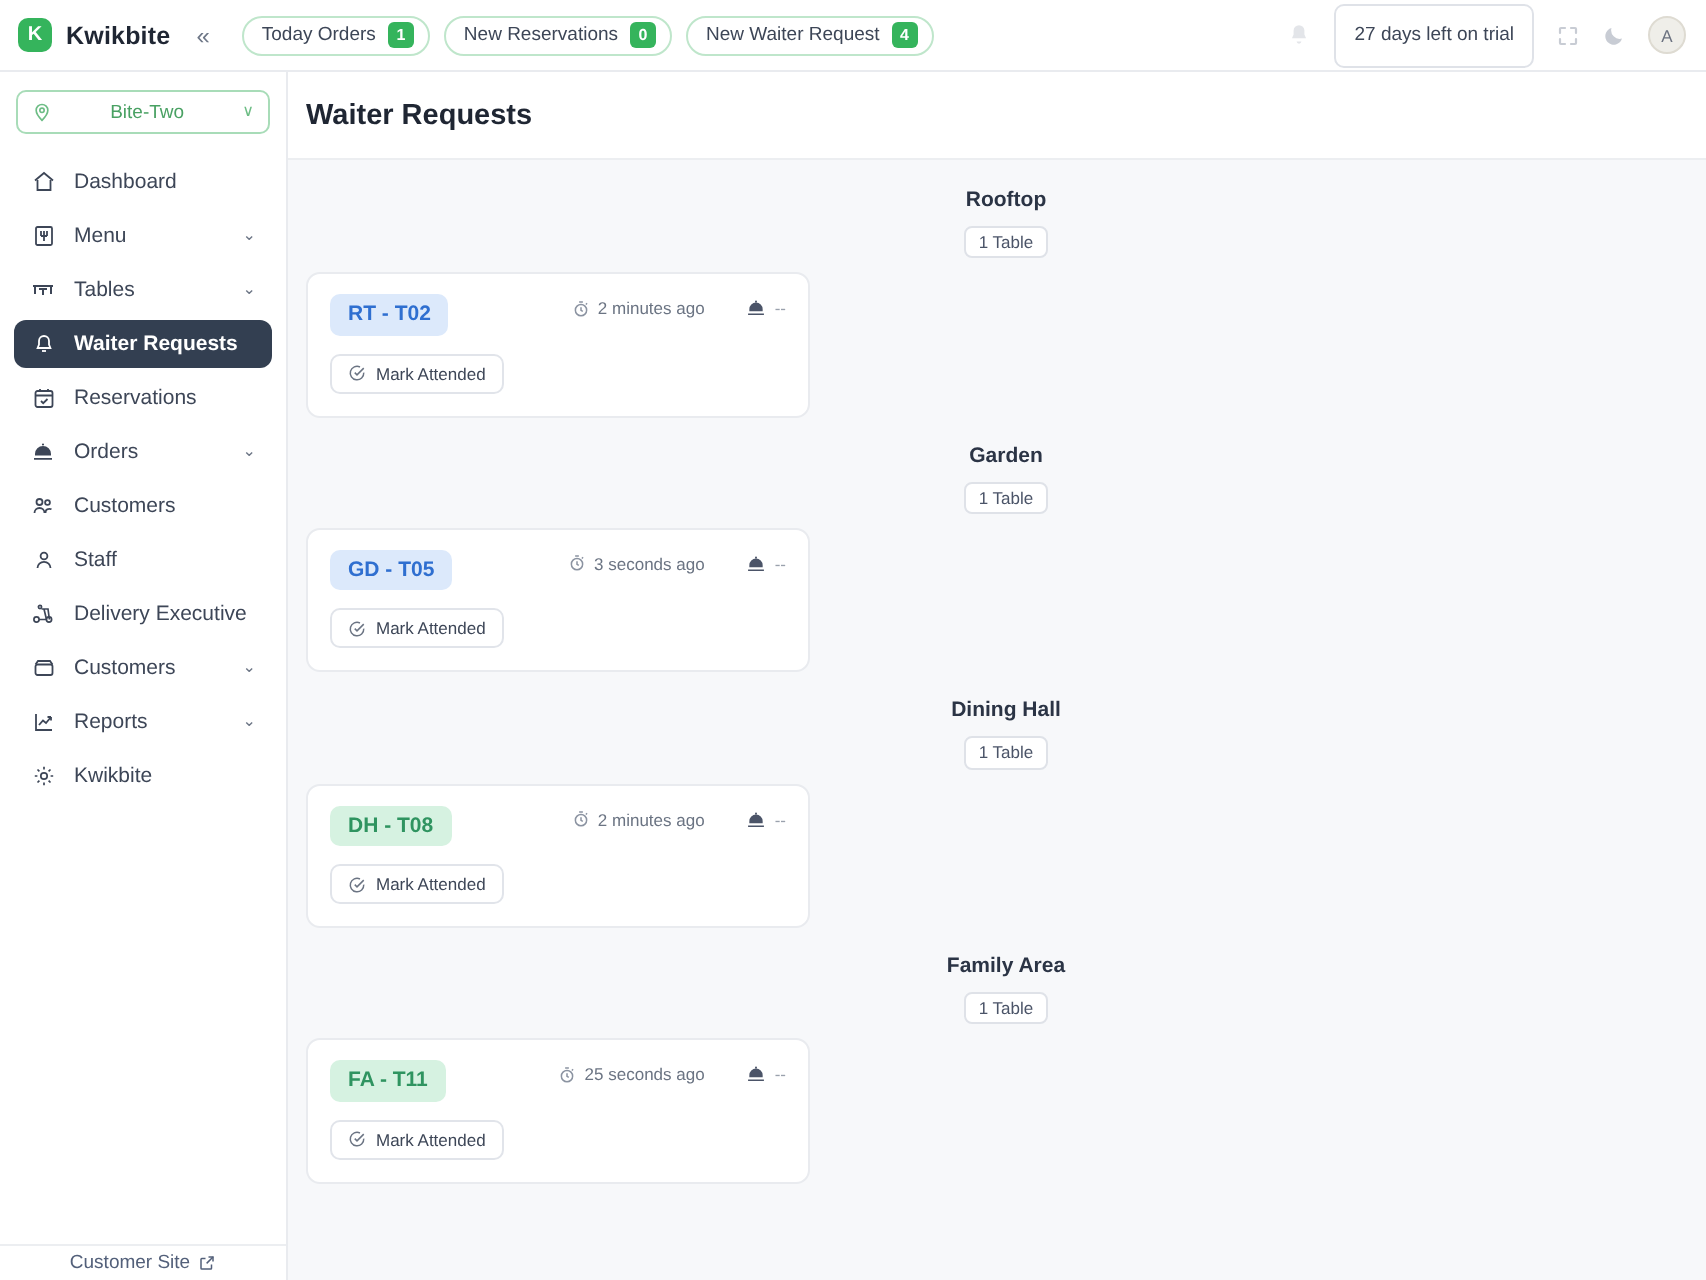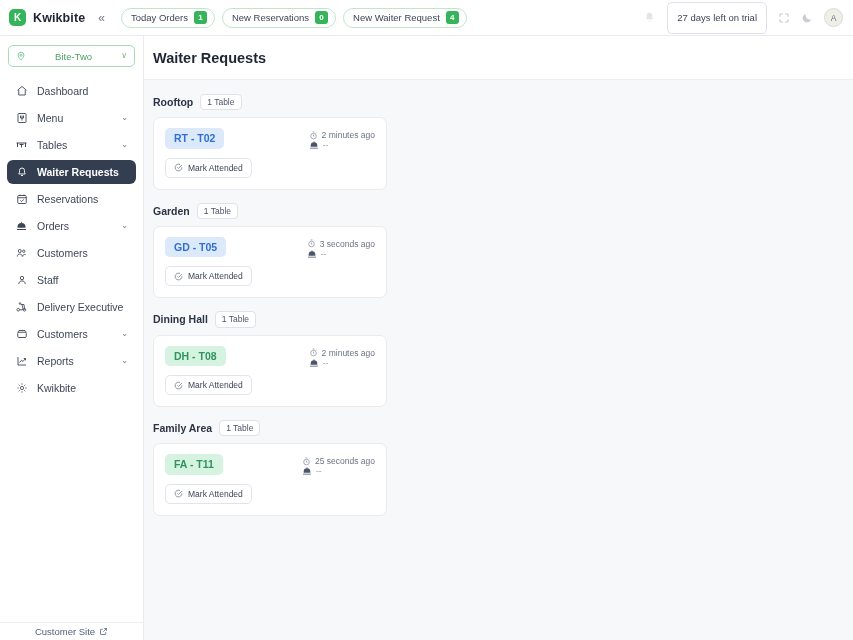--- a/index.html
+++ b/index.html
@@ -106,7 +106,7 @@
   .content { flex: 1; overflow: hidden; padding: 14px 0 0 9px; }
 
   .section { margin-bottom: 13px; }
-  .section-head { display: flex; align-items: center; gap: 7px; margin-bottom: 7px; }
+  .section-head { display: flex; align-items: center; gap: 7px; margin-bottom: 7px; flex-direction: column; }
   .section-title { font-size: 10.5px; font-weight: bold; color: #2b3445; }
   .table-count {
     border: 1px solid #dfe2e8; border-radius: 4px; background: #fff;

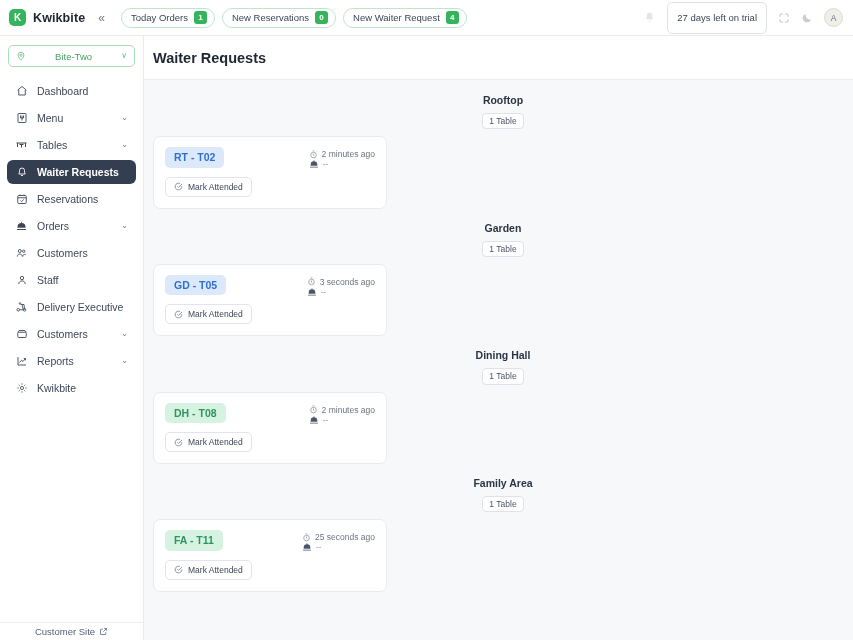--- a/index.html
+++ b/index.html
@@ -113,7 +113,7 @@
     font-size: 8.5px; color: #4b5468; padding: 2px 6px; line-height: 1.2;
   }
   .card {
-    width: 234px; background: #fff; border: 1px solid #e9ebef;
+    width: 252px; background: #fff; border: 1px solid #e9ebef;
     border-radius: 7px; padding: 10px 11px 11px 11px;
     display: flex; justify-content: space-between;
   }

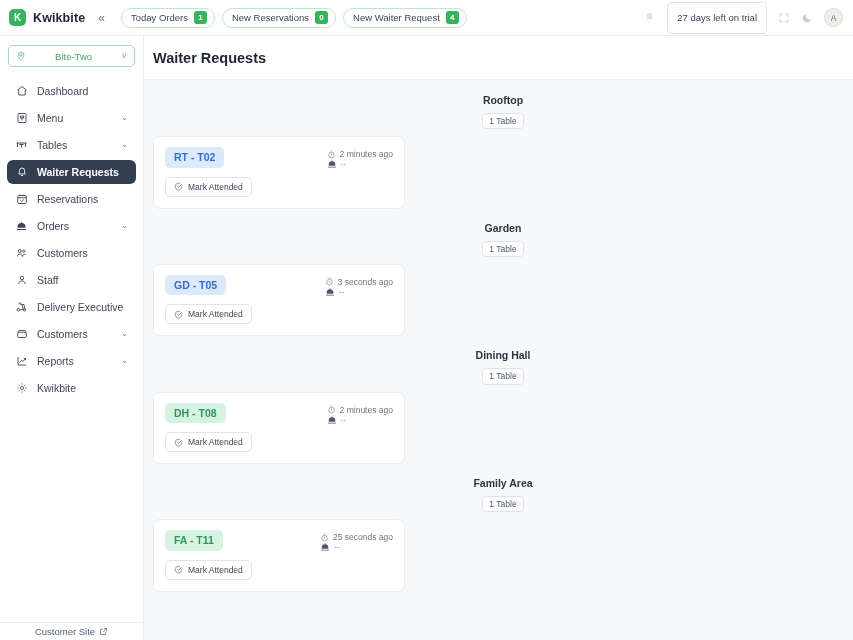--- a/index.html
+++ b/index.html
@@ -130,7 +130,7 @@
     padding: 4px 8px; font-size: 8.5px; color: #3d4657; cursor: pointer;
     white-space: nowrap;
   }
-  .card-right { display: flex; flex-direction: column; align-items: flex-start; gap: 0; padding-top: 2px; }
+  .card-right { display: flex; flex-direction: row; align-items: flex-start; gap: 21px; padding-top: 2px; }
   .meta-row { display: flex; align-items: center; gap: 4px; font-size: 8.5px; color: #6b7483; white-space: nowrap; }
   .meta-note { color: #9aa1ad; font-size: 8.5px; }
   svg { display: block; }

